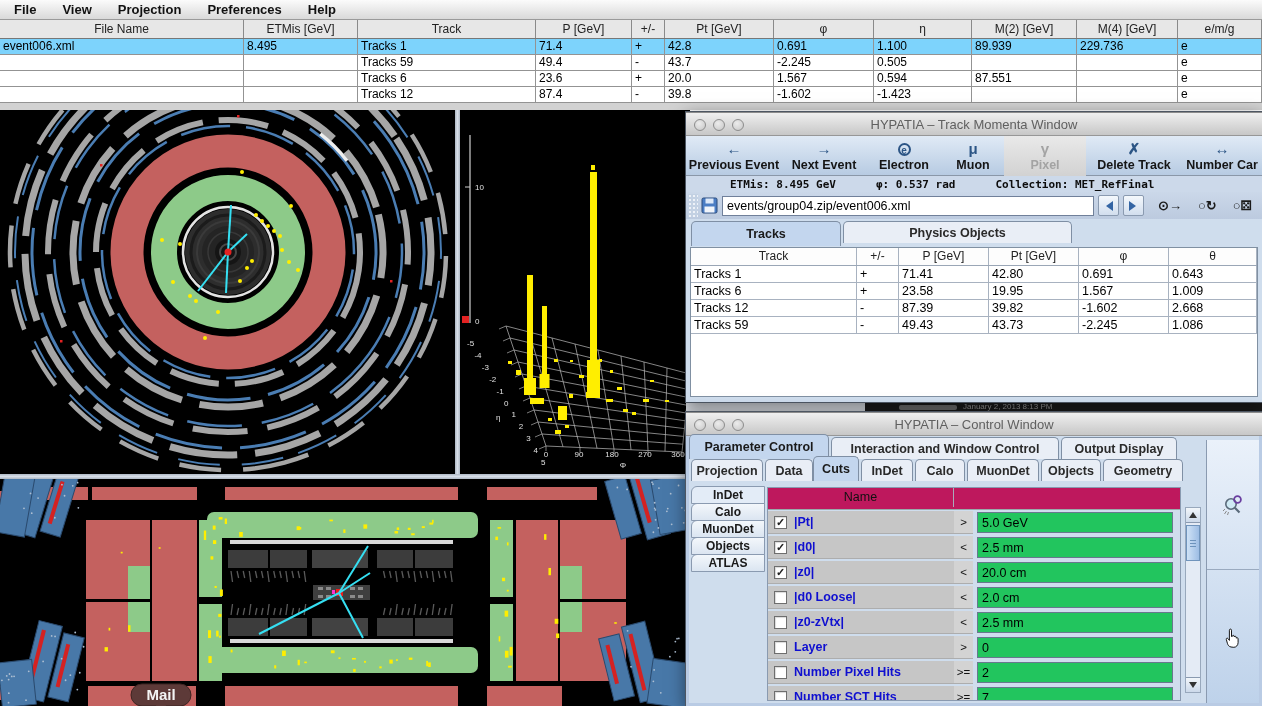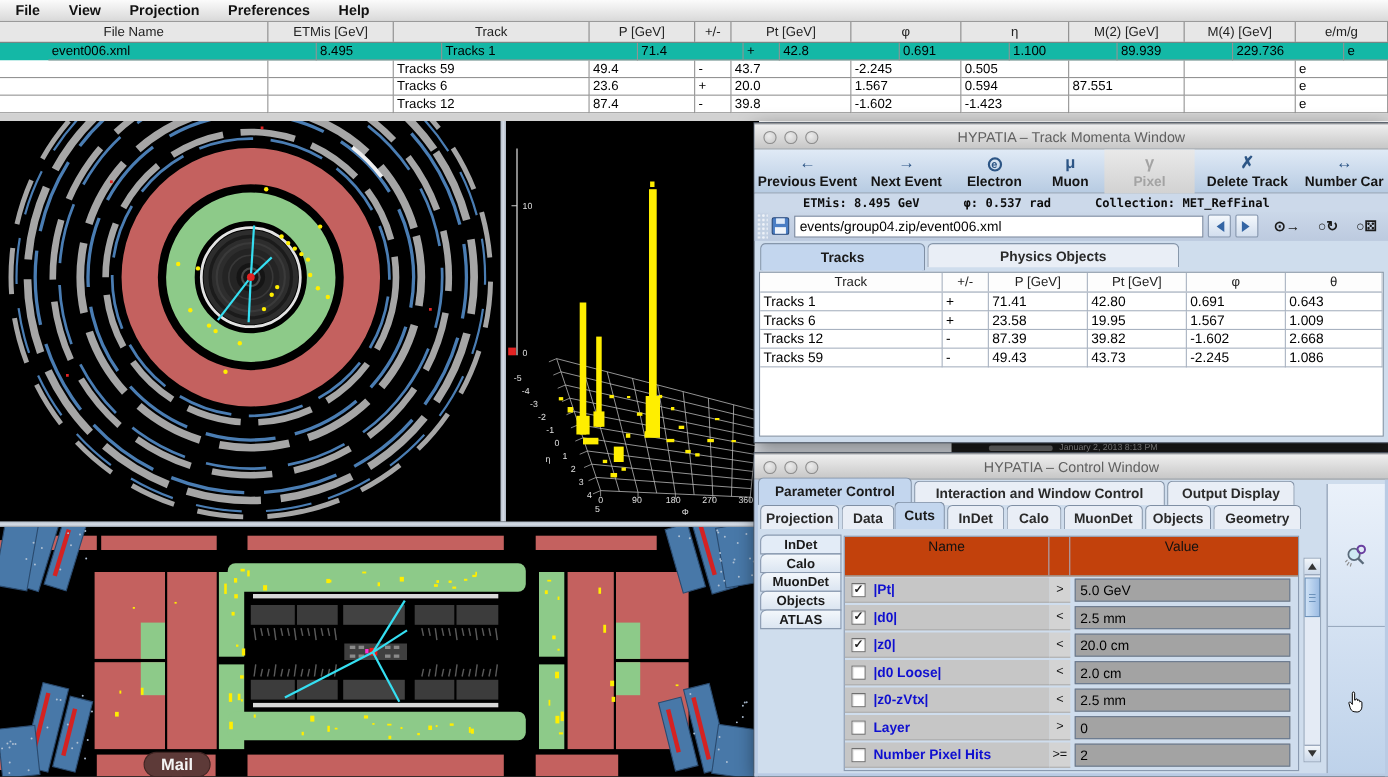--- a/index.html
+++ b/index.html
@@ -20,7 +20,7 @@
   .et-hcell { font-size:12px; color:#222; text-align:center; line-height:18px;
     border-right:1px solid #8a8a8a; overflow:hidden; white-space:nowrap; }
   .et-row { display:grid; height:16px; background:#fff; }
-  .et-row.selected { background:#14b8a6;padding-left:44px; }
+  .et-row.selected { background:#7dd3fc; }
   .et-cell { font-size:12px; color:#000; padding-left:3px; line-height:15px;
     border-right:1px solid #939393; border-bottom:1px solid #939393;
     overflow:hidden; white-space:nowrap; }

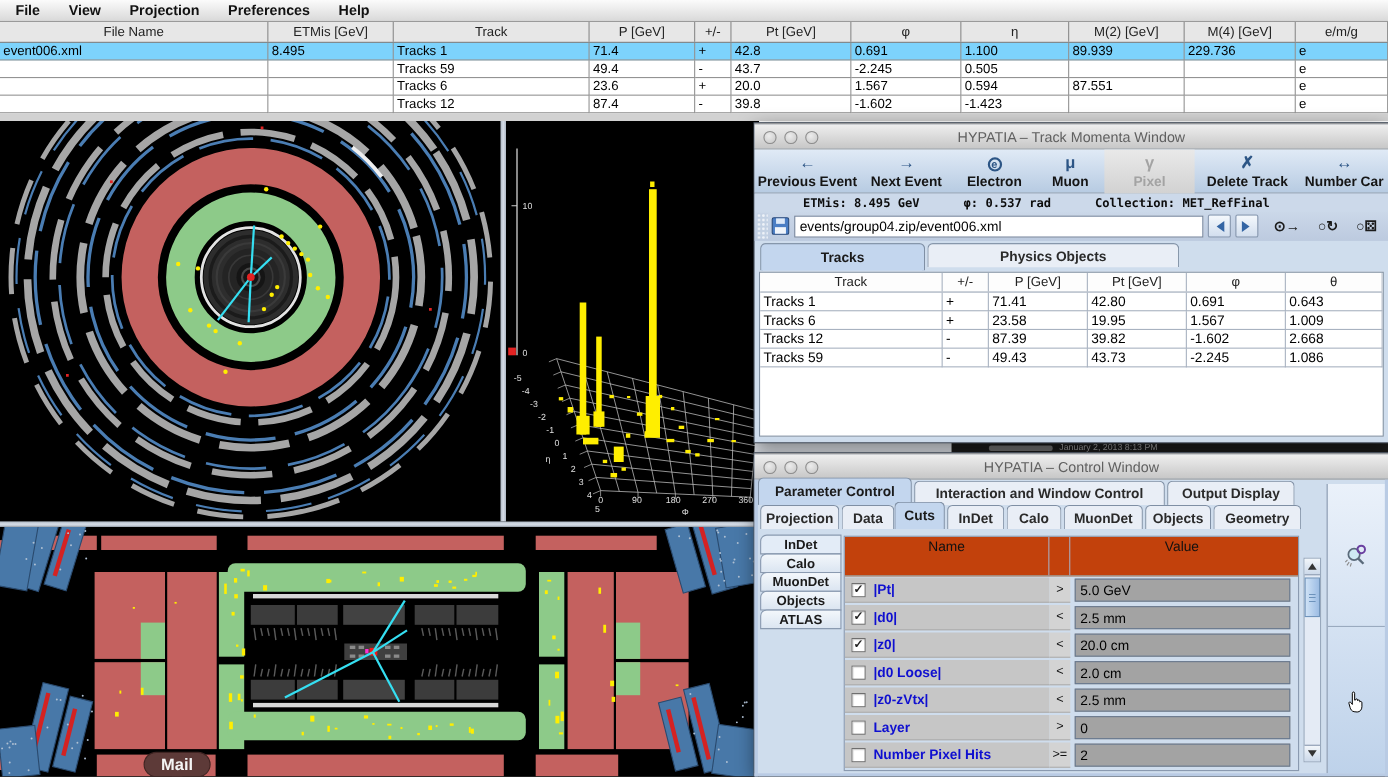--- a/index.html
+++ b/index.html
@@ -114,7 +114,7 @@
   .side-tab.active { background:#e3ecf7; }
   .cuts-panel { position:absolute; left:81px; top:6px; width:414px; height:214px;
     border:1px solid #8a9ab0; background:#cfdded; overflow:hidden; }
-  .cuts-header { display:flex; height:36px; border-bottom:1px solid #9aa; background:#c2410c; }
+  .cuts-header { display:flex; height:22px; border-bottom:1px solid #9aa; background:#be185d;flex-direction:column; }
   .ch-name { width:186px; text-align:center; line-height:19px; font-size:12.5px; color:#111; border-right:1px solid #aab; }
   .ch-gap { width:19px; border-right:1px solid #aab; }
   .ch-value { width:203px; text-align:center; line-height:19px; font-size:12.5px; color:#111; }

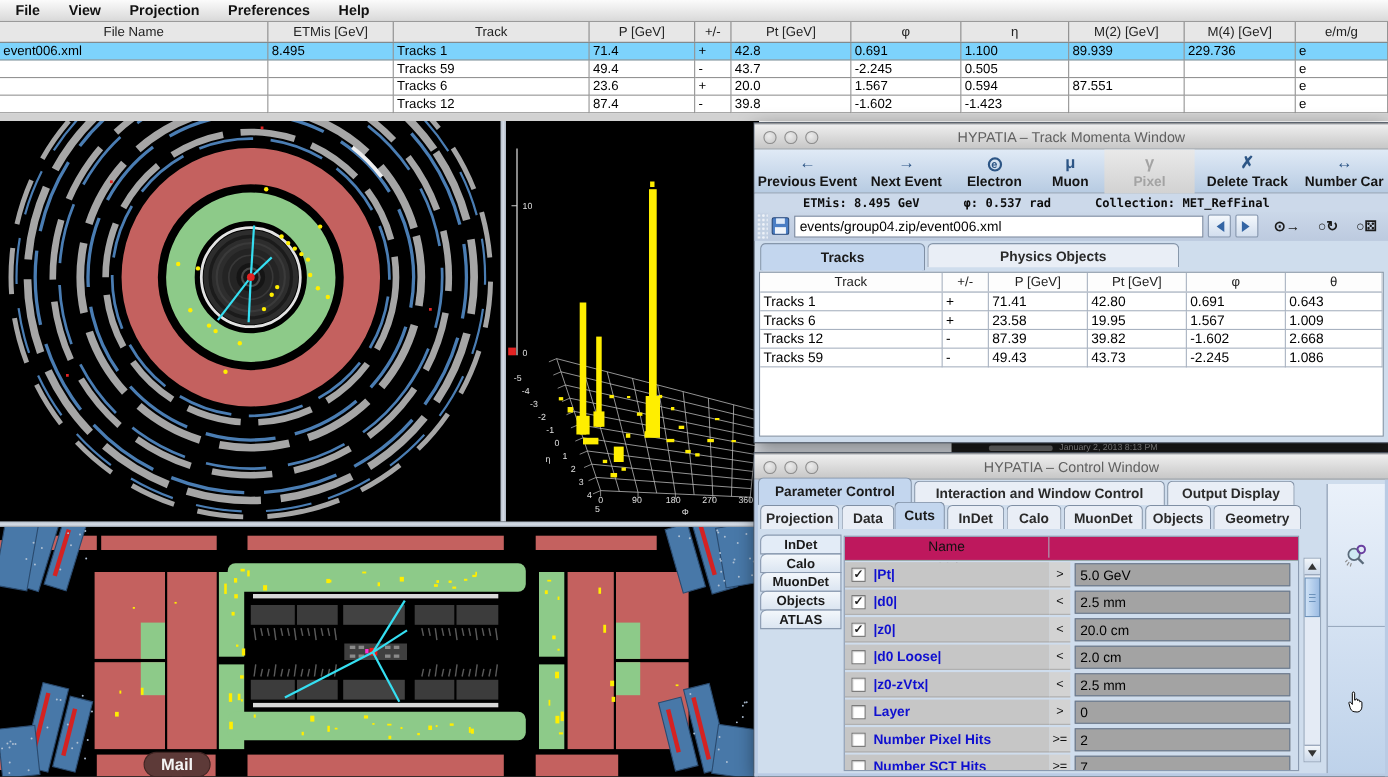--- a/index.html
+++ b/index.html
@@ -127,7 +127,7 @@
   .cut-name { font-size:12.5px; font-weight:bold; color:#0f0fd0; white-space:nowrap; }
   .op-cell { width:19px; height:23px; background:#d3d3d3; border-bottom:1px solid #adadad;
     text-align:center; line-height:23px; font-size:11.5px; color:#111; }
-  .value-cell { width:196px; height:21px; margin-left:4px; border:1px solid #68788e; background:#a3a3a3;
+  .value-cell { width:196px; height:21px; margin-left:4px; border:1px solid #68788e; background:#22c55e;
     font-size:12.5px; font-family:"Liberation Sans",sans-serif; padding:0 4px; color:#000; }
   .scrollbar { position:absolute; left:499px; top:26px; width:16px; height:186px;
     background:#e4ebf5; border:1px solid #98a8bc; }

